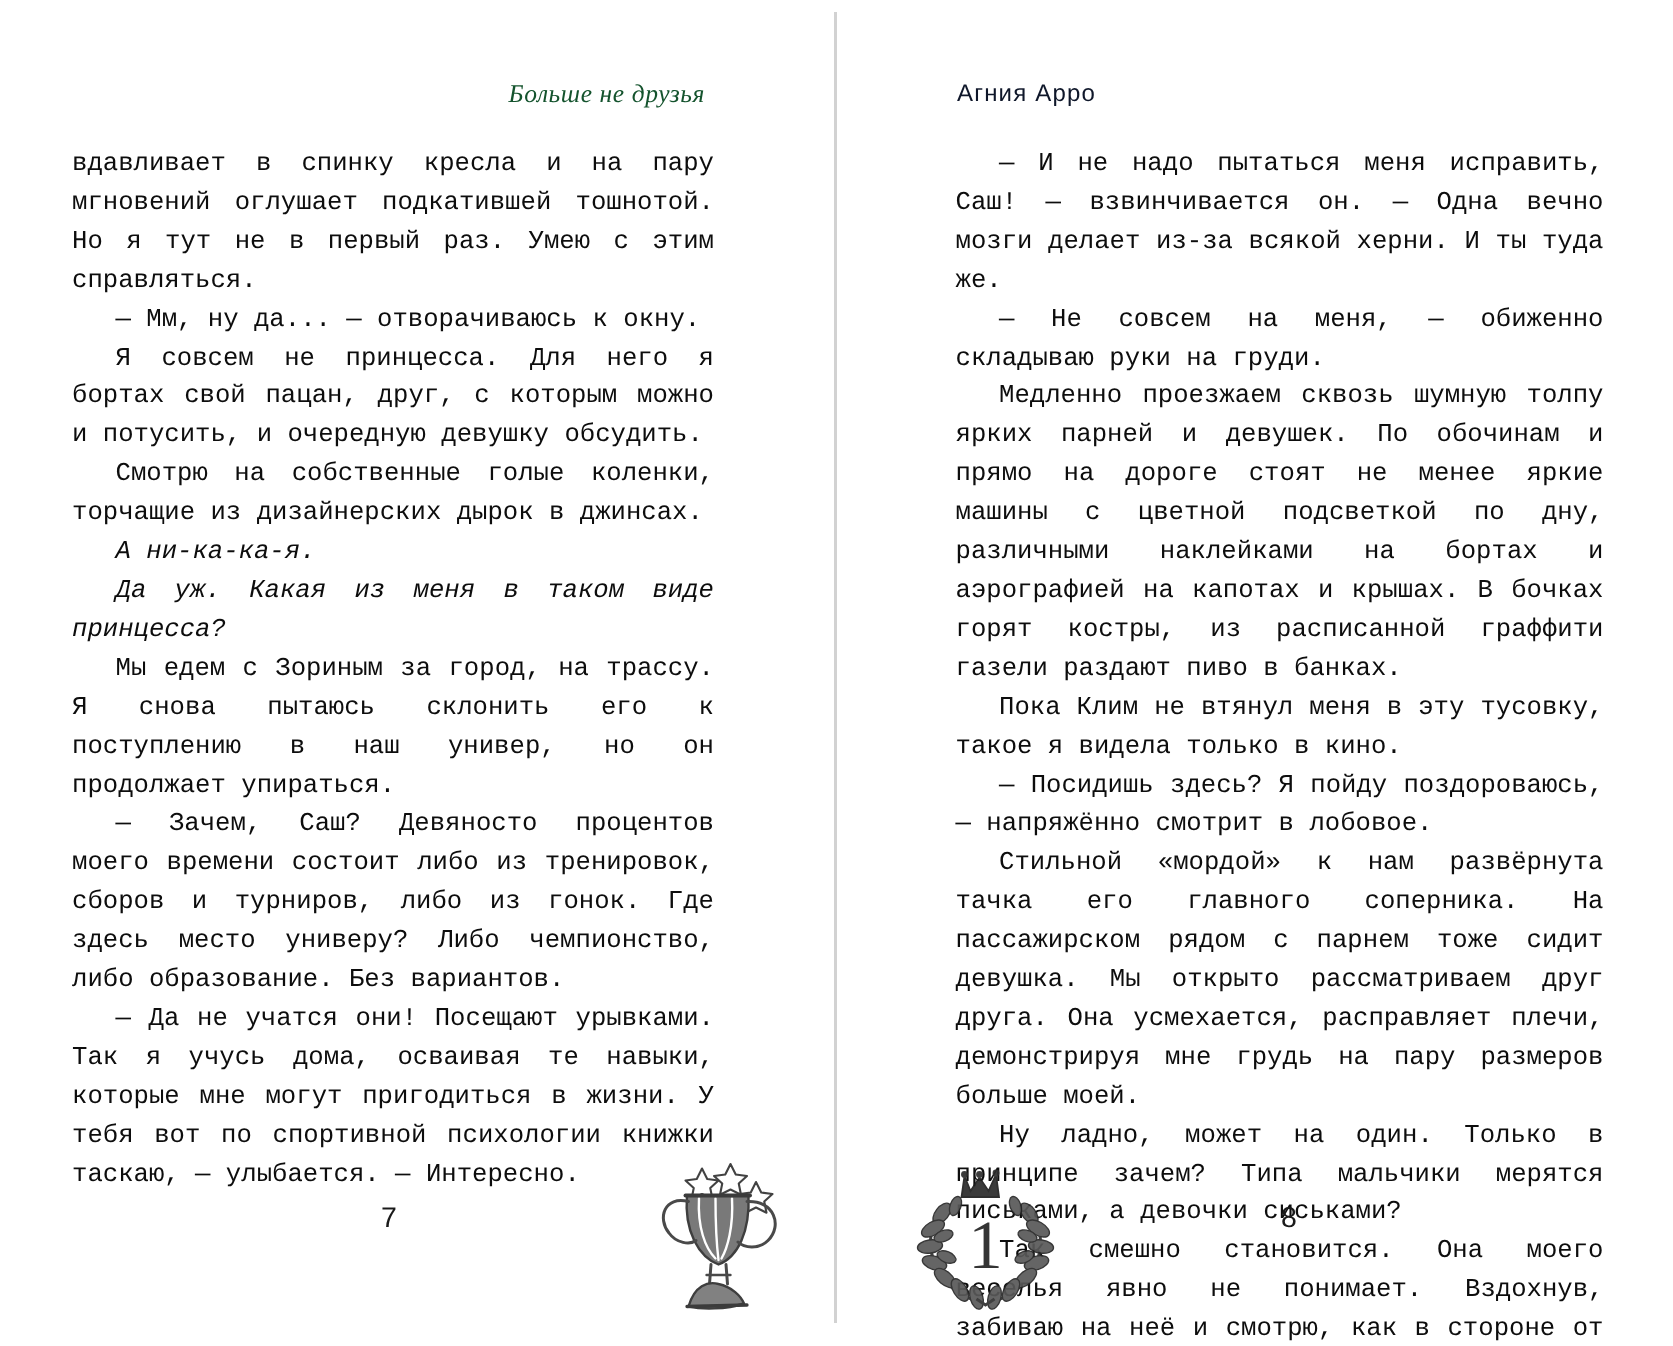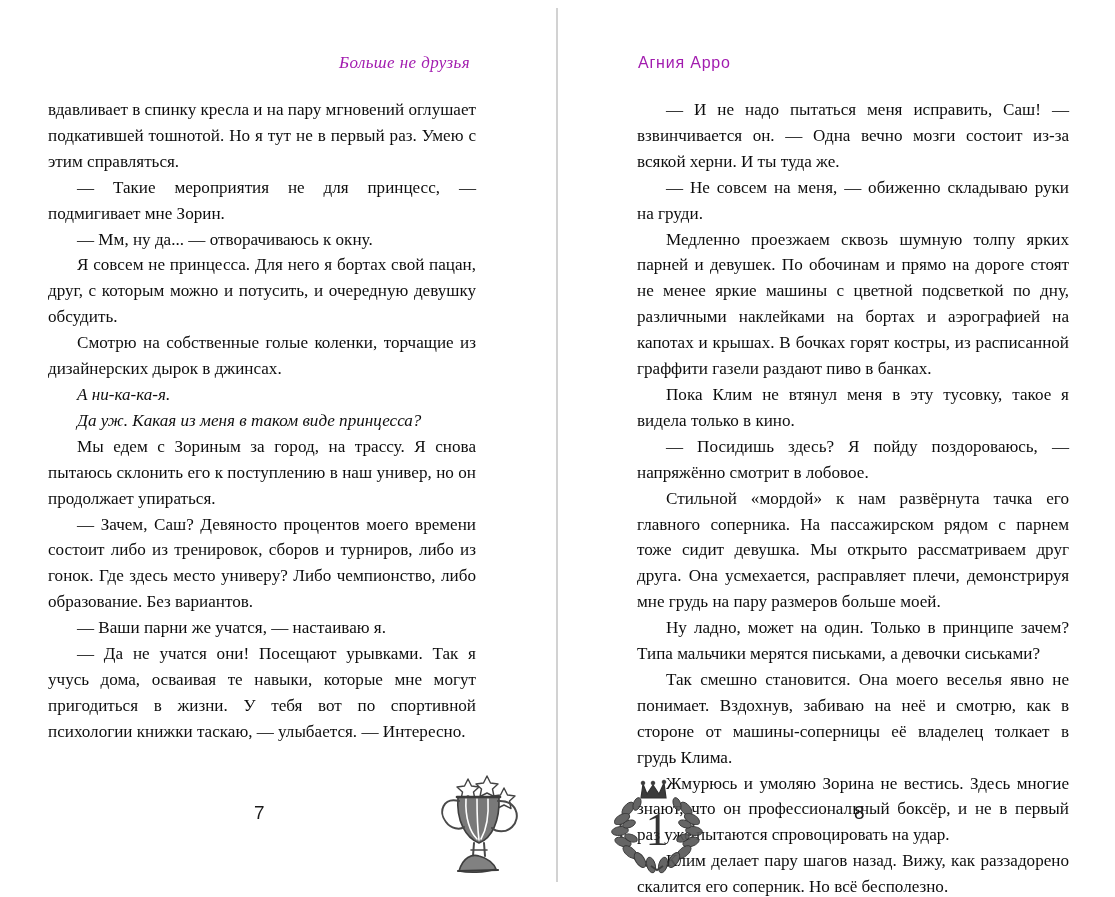--- a/index.html
+++ b/index.html
@@ -55,7 +55,7 @@
     font-style: italic;
     font-family: "Liberation Serif", "DejaVu Serif", serif;
     letter-spacing: 0.4px;
-    color: #a21caf;
+    color: #14532d;
   }
   .runhead-right {
     left: 81px;

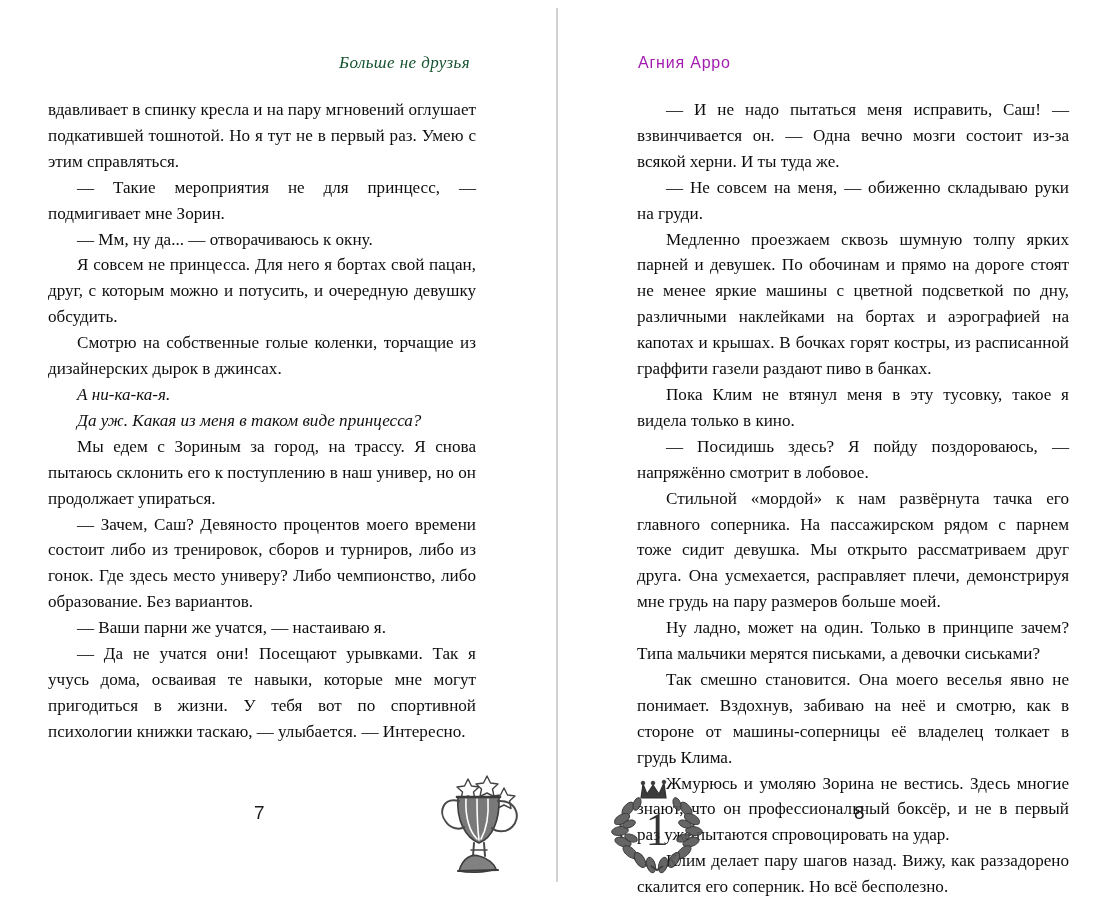--- a/index.html
+++ b/index.html
@@ -62,7 +62,7 @@
     font-family: "Liberation Sans", "DejaVu Sans", sans-serif;
     font-size: 16px;
     letter-spacing: 0.8px;
-    color: #a21caf;
+    color: #0f172a;
   }
 
   

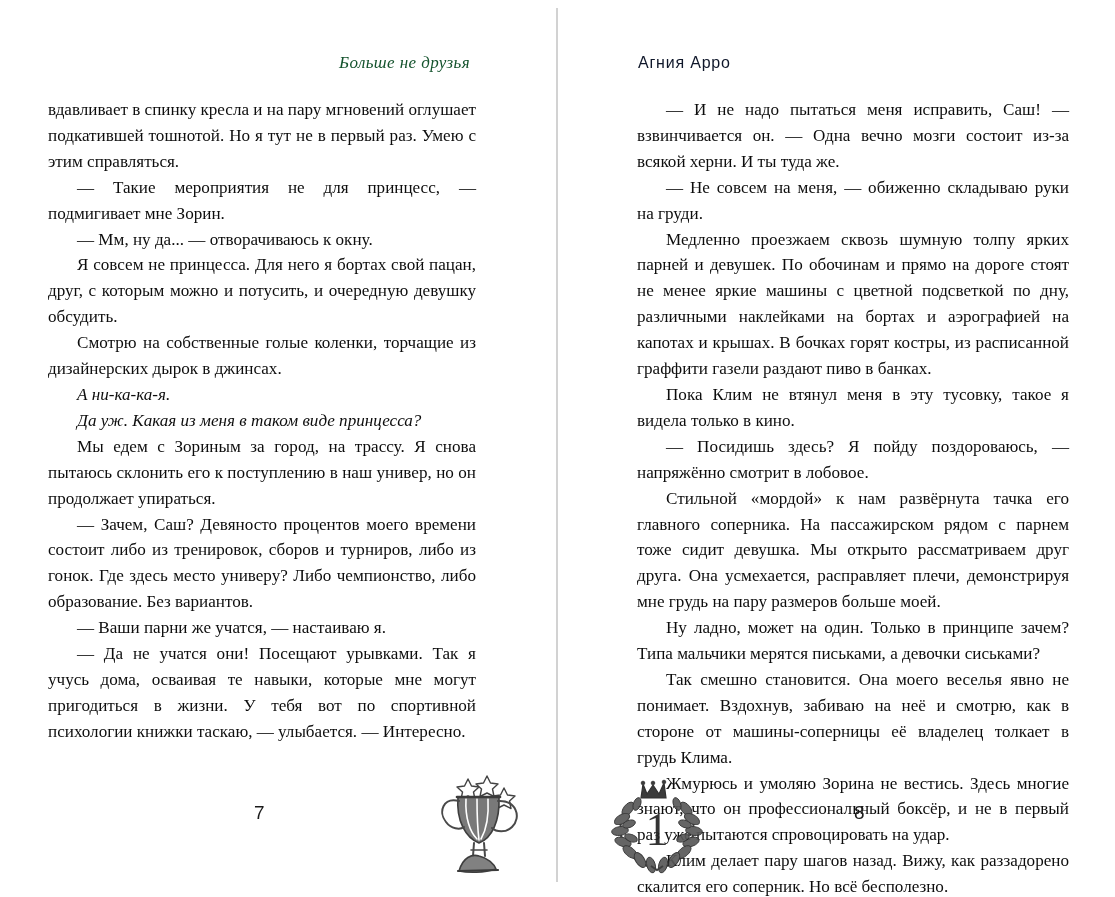--- a/index.html
+++ b/index.html
@@ -83,6 +83,7 @@
   .column p {
     margin: 0;
     text-indent: 29px;
+    font-family: Liberation Mono, monospace;
   }
   .column p.noindent { text-indent: 0; }
   .column p.italic {

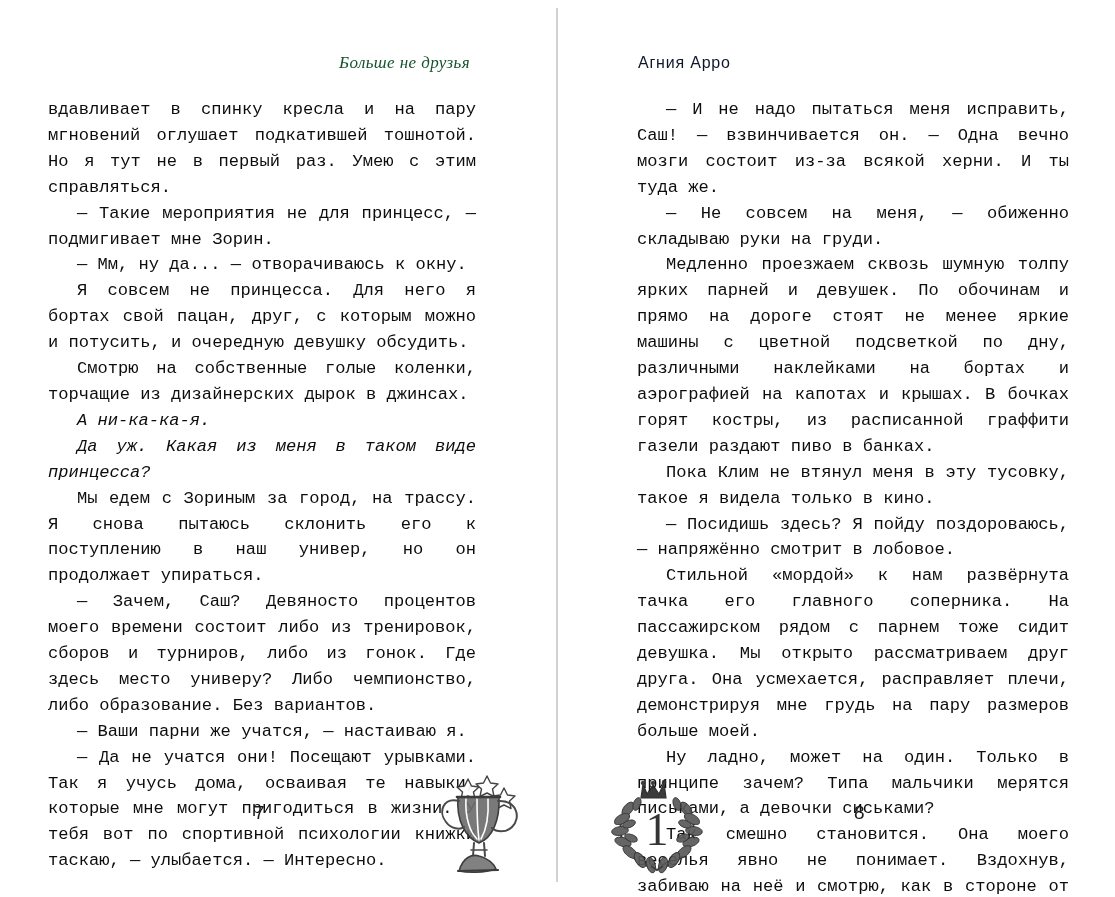--- a/index.html
+++ b/index.html
@@ -181,7 +181,7 @@
     <div class="runhead runhead-right">Агния Арро</div>
 
     <div class="column column-right" id="right-column">
-        <p>— И не надо пытаться меня исправить, Саш! — взвинчивается он. — Одна вечно мозги состоит из-за всякой херни. И ты туда же.</p>
+        <p>— И не надо пытаться меня исправить, Саш! — взвинчивается он. — Одна вечно мозги делает из-за всякой херни. И ты туда же.</p>
         <p>— Не совсем на меня, — обиженно складываю руки на груди.</p>
         <p>Медленно проезжаем сквозь шумную толпу ярких парней и девушек. По обочинам и прямо на дороге стоят не менее яркие машины с цветной подсветкой по дну, различными наклейками на бортах и аэрографией на капотах и крышах. В бочках горят костры, из расписанной граффити газели раздают пиво в банках.</p>
         <p>Пока Клим не втянул меня в эту тусовку, такое я видела только в кино.</p>

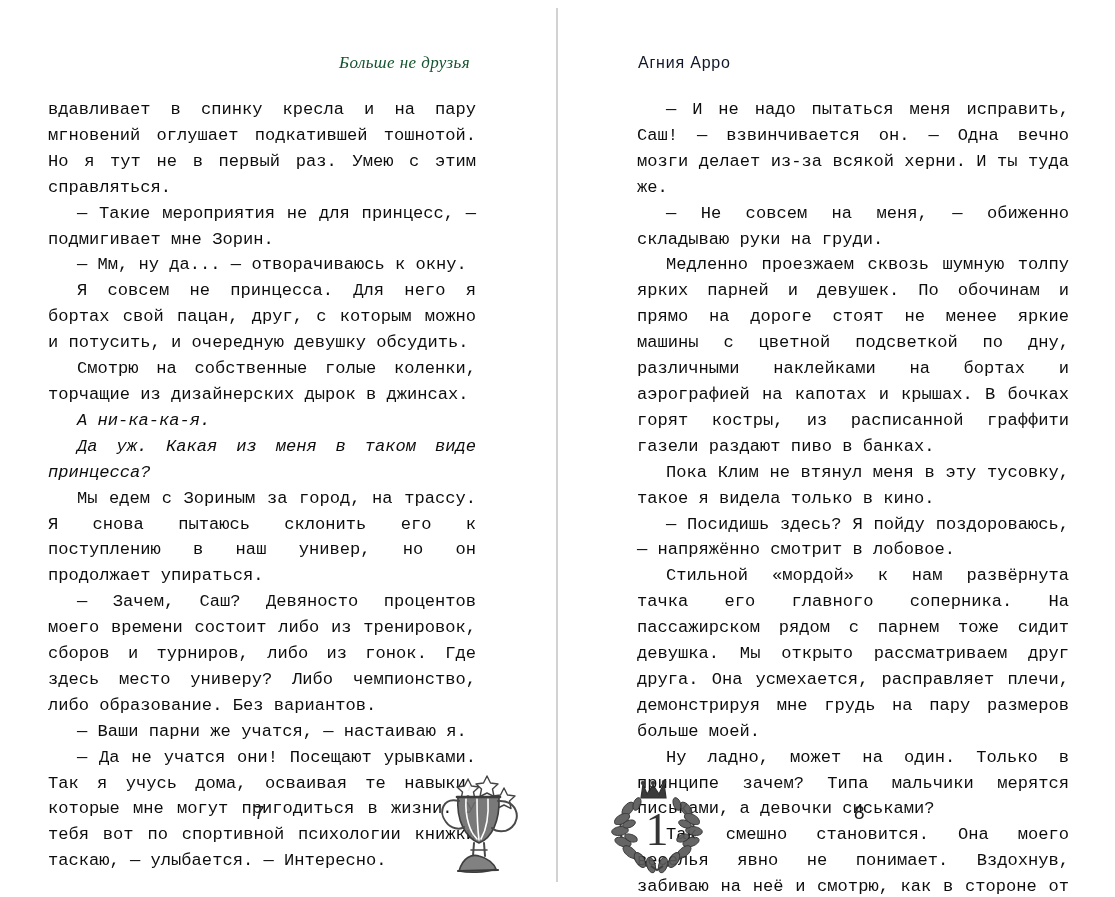--- a/index.html
+++ b/index.html
@@ -132,7 +132,6 @@
 
     <div class="column column-left" id="left-column">
         <p class="noindent">вдавливает в спинку кресла и на пару мгновений оглушает подкатившей тошнотой. Но я тут не в первый раз. Умею с этим справляться.</p>
-        <p>— Такие мероприятия не для принцесс, — подмигивает мне Зорин.</p>
         <p>— Мм, ну да... — отворачиваюсь к окну.</p>
         <p>Я совсем не принцесса. Для него я бортах свой пацан, друг, с которым можно и потусить, и очередную девушку обсудить.</p>
         <p>Смотрю на собственные голые коленки, торчащие из дизайнерских дырок в джинсах.</p>

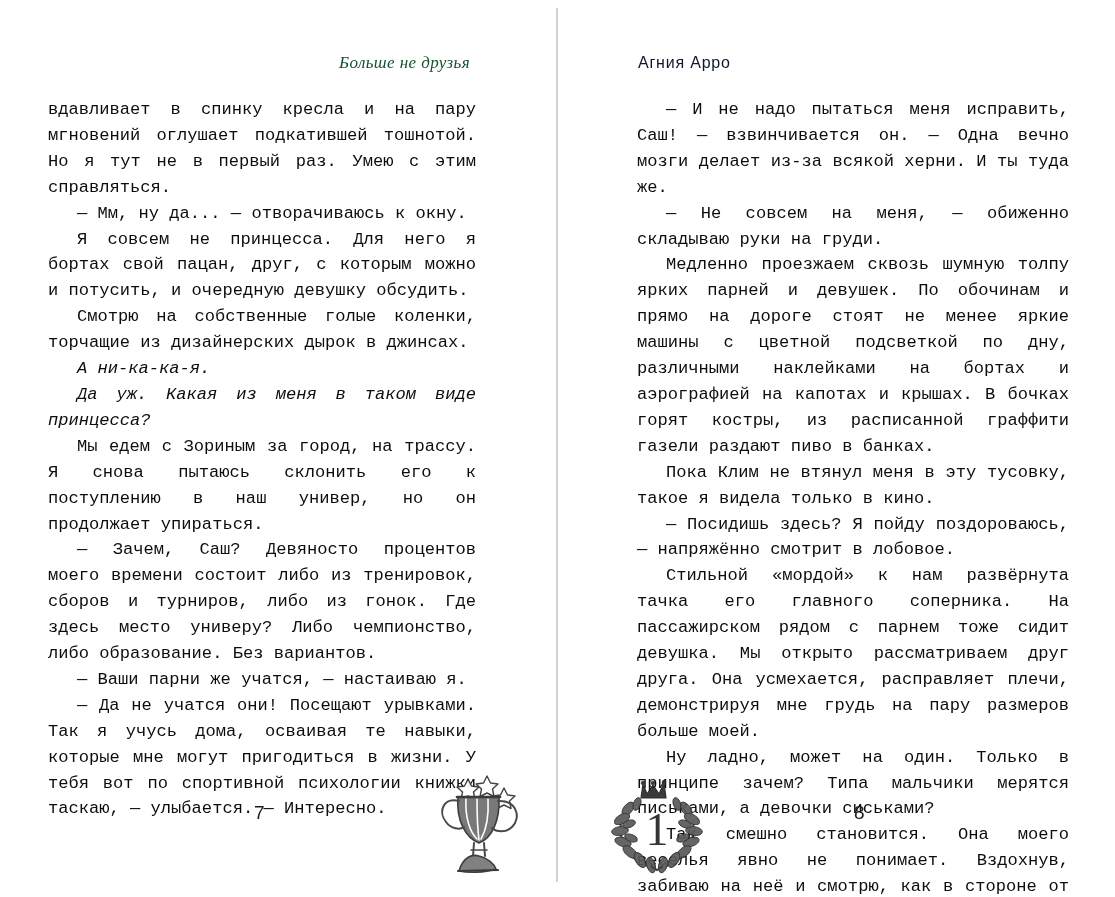--- a/index.html
+++ b/index.html
@@ -139,7 +139,6 @@
         <p class="italic">Да уж. Какая из меня в таком виде принцесса?</p>
         <p>Мы едем с Зориным за город, на трассу. Я снова пытаюсь склонить его к поступлению в наш универ, но он продолжает упираться.</p>
         <p>— Зачем, Саш? Девяносто процентов моего времени состоит либо из тренировок, сборов и турниров, либо из гонок. Где здесь место универу? Либо чемпионство, либо образование. Без вариантов.</p>
-        <p>— Ваши парни же учатся, — настаиваю я.</p>
         <p>— Да не учатся они! Посещают урывками. Так я учусь дома, осваивая те навыки, которые мне могут пригодиться в жизни. У тебя вот по спортивной психологии книжки таскаю, — улыбается. — Интересно.</p>
       </div>
 

